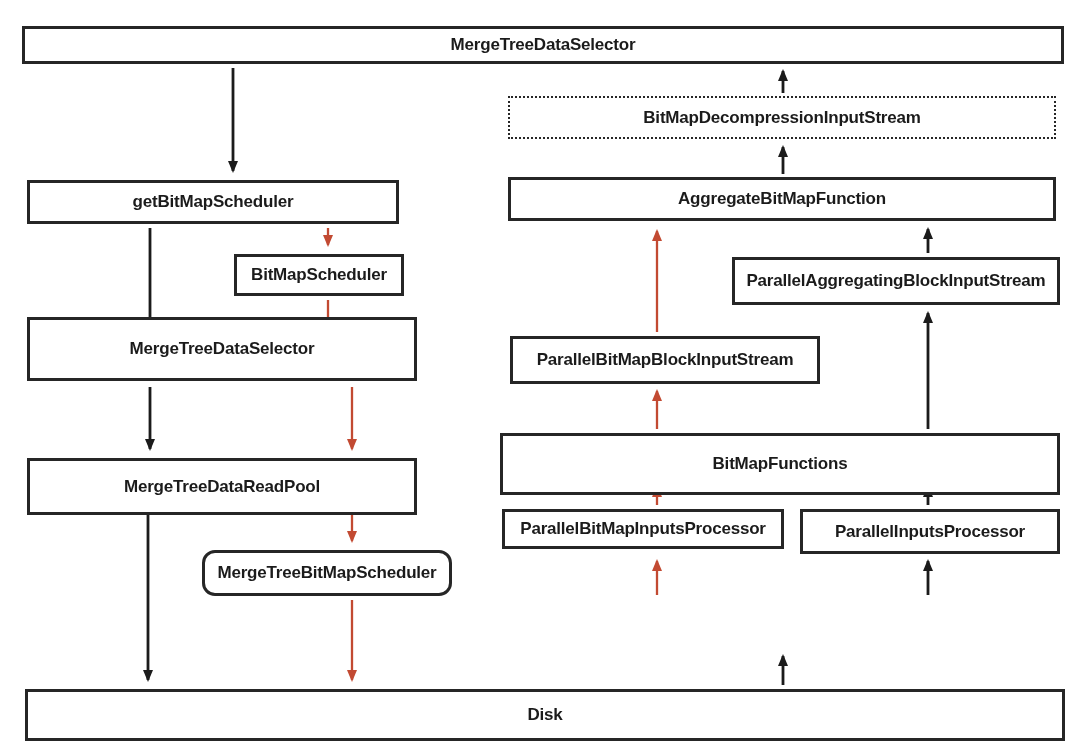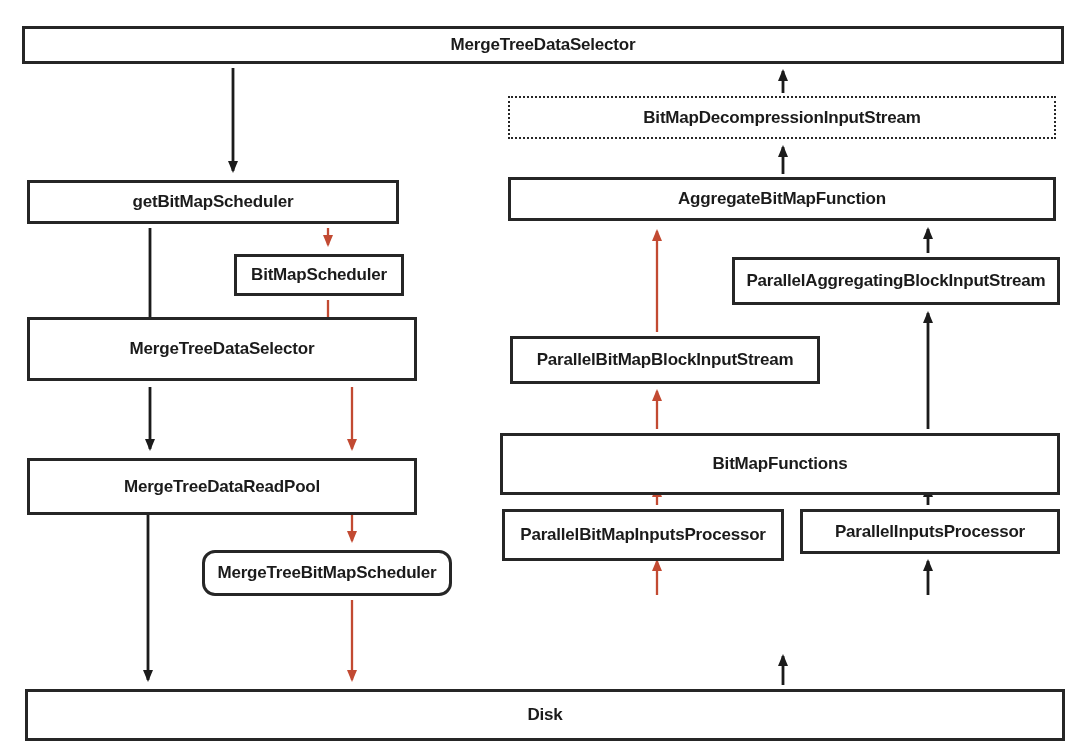--- a/index.html
+++ b/index.html
@@ -130,7 +130,7 @@
     <span>BitMapFunctions</span>
   </div>
 
-  <div class="node" style="left:502px; top:509px; width:282px; height:52px;">
+  <div class="node" style="left:502px; top:509px; width:282px; height:40px;">
     <span>ParallelBitMapInputsProcessor</span>
   </div>
 

